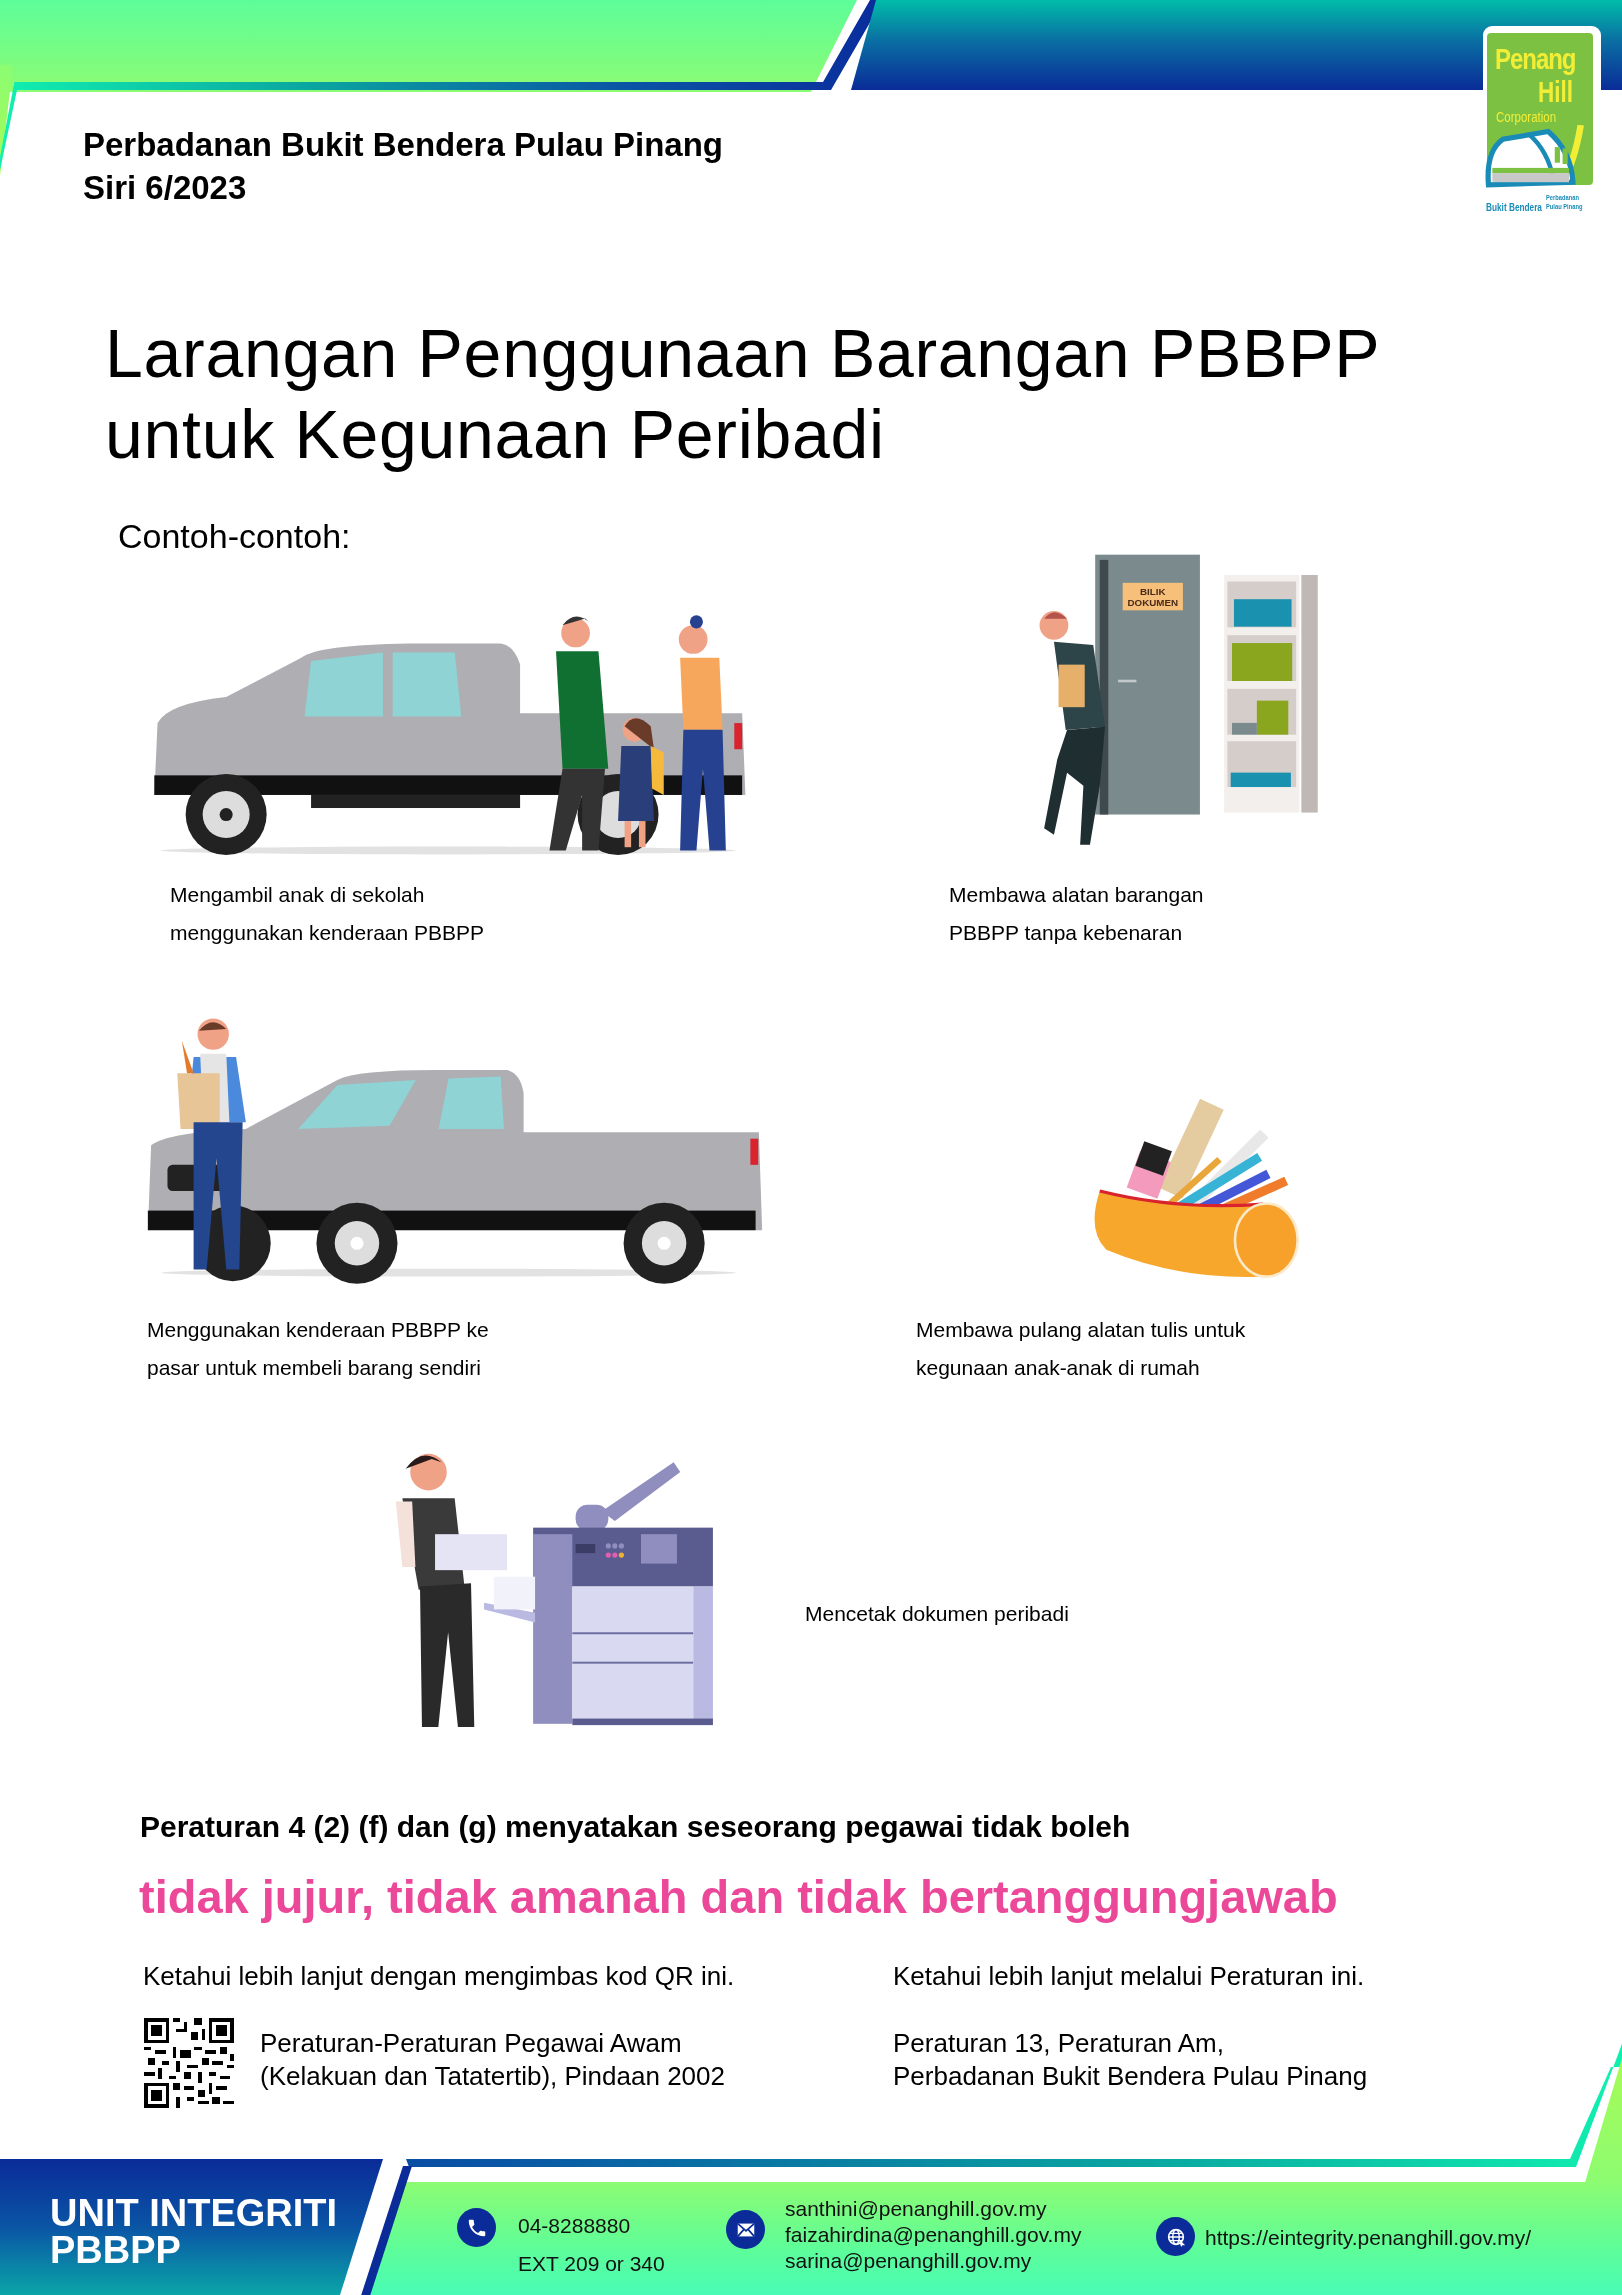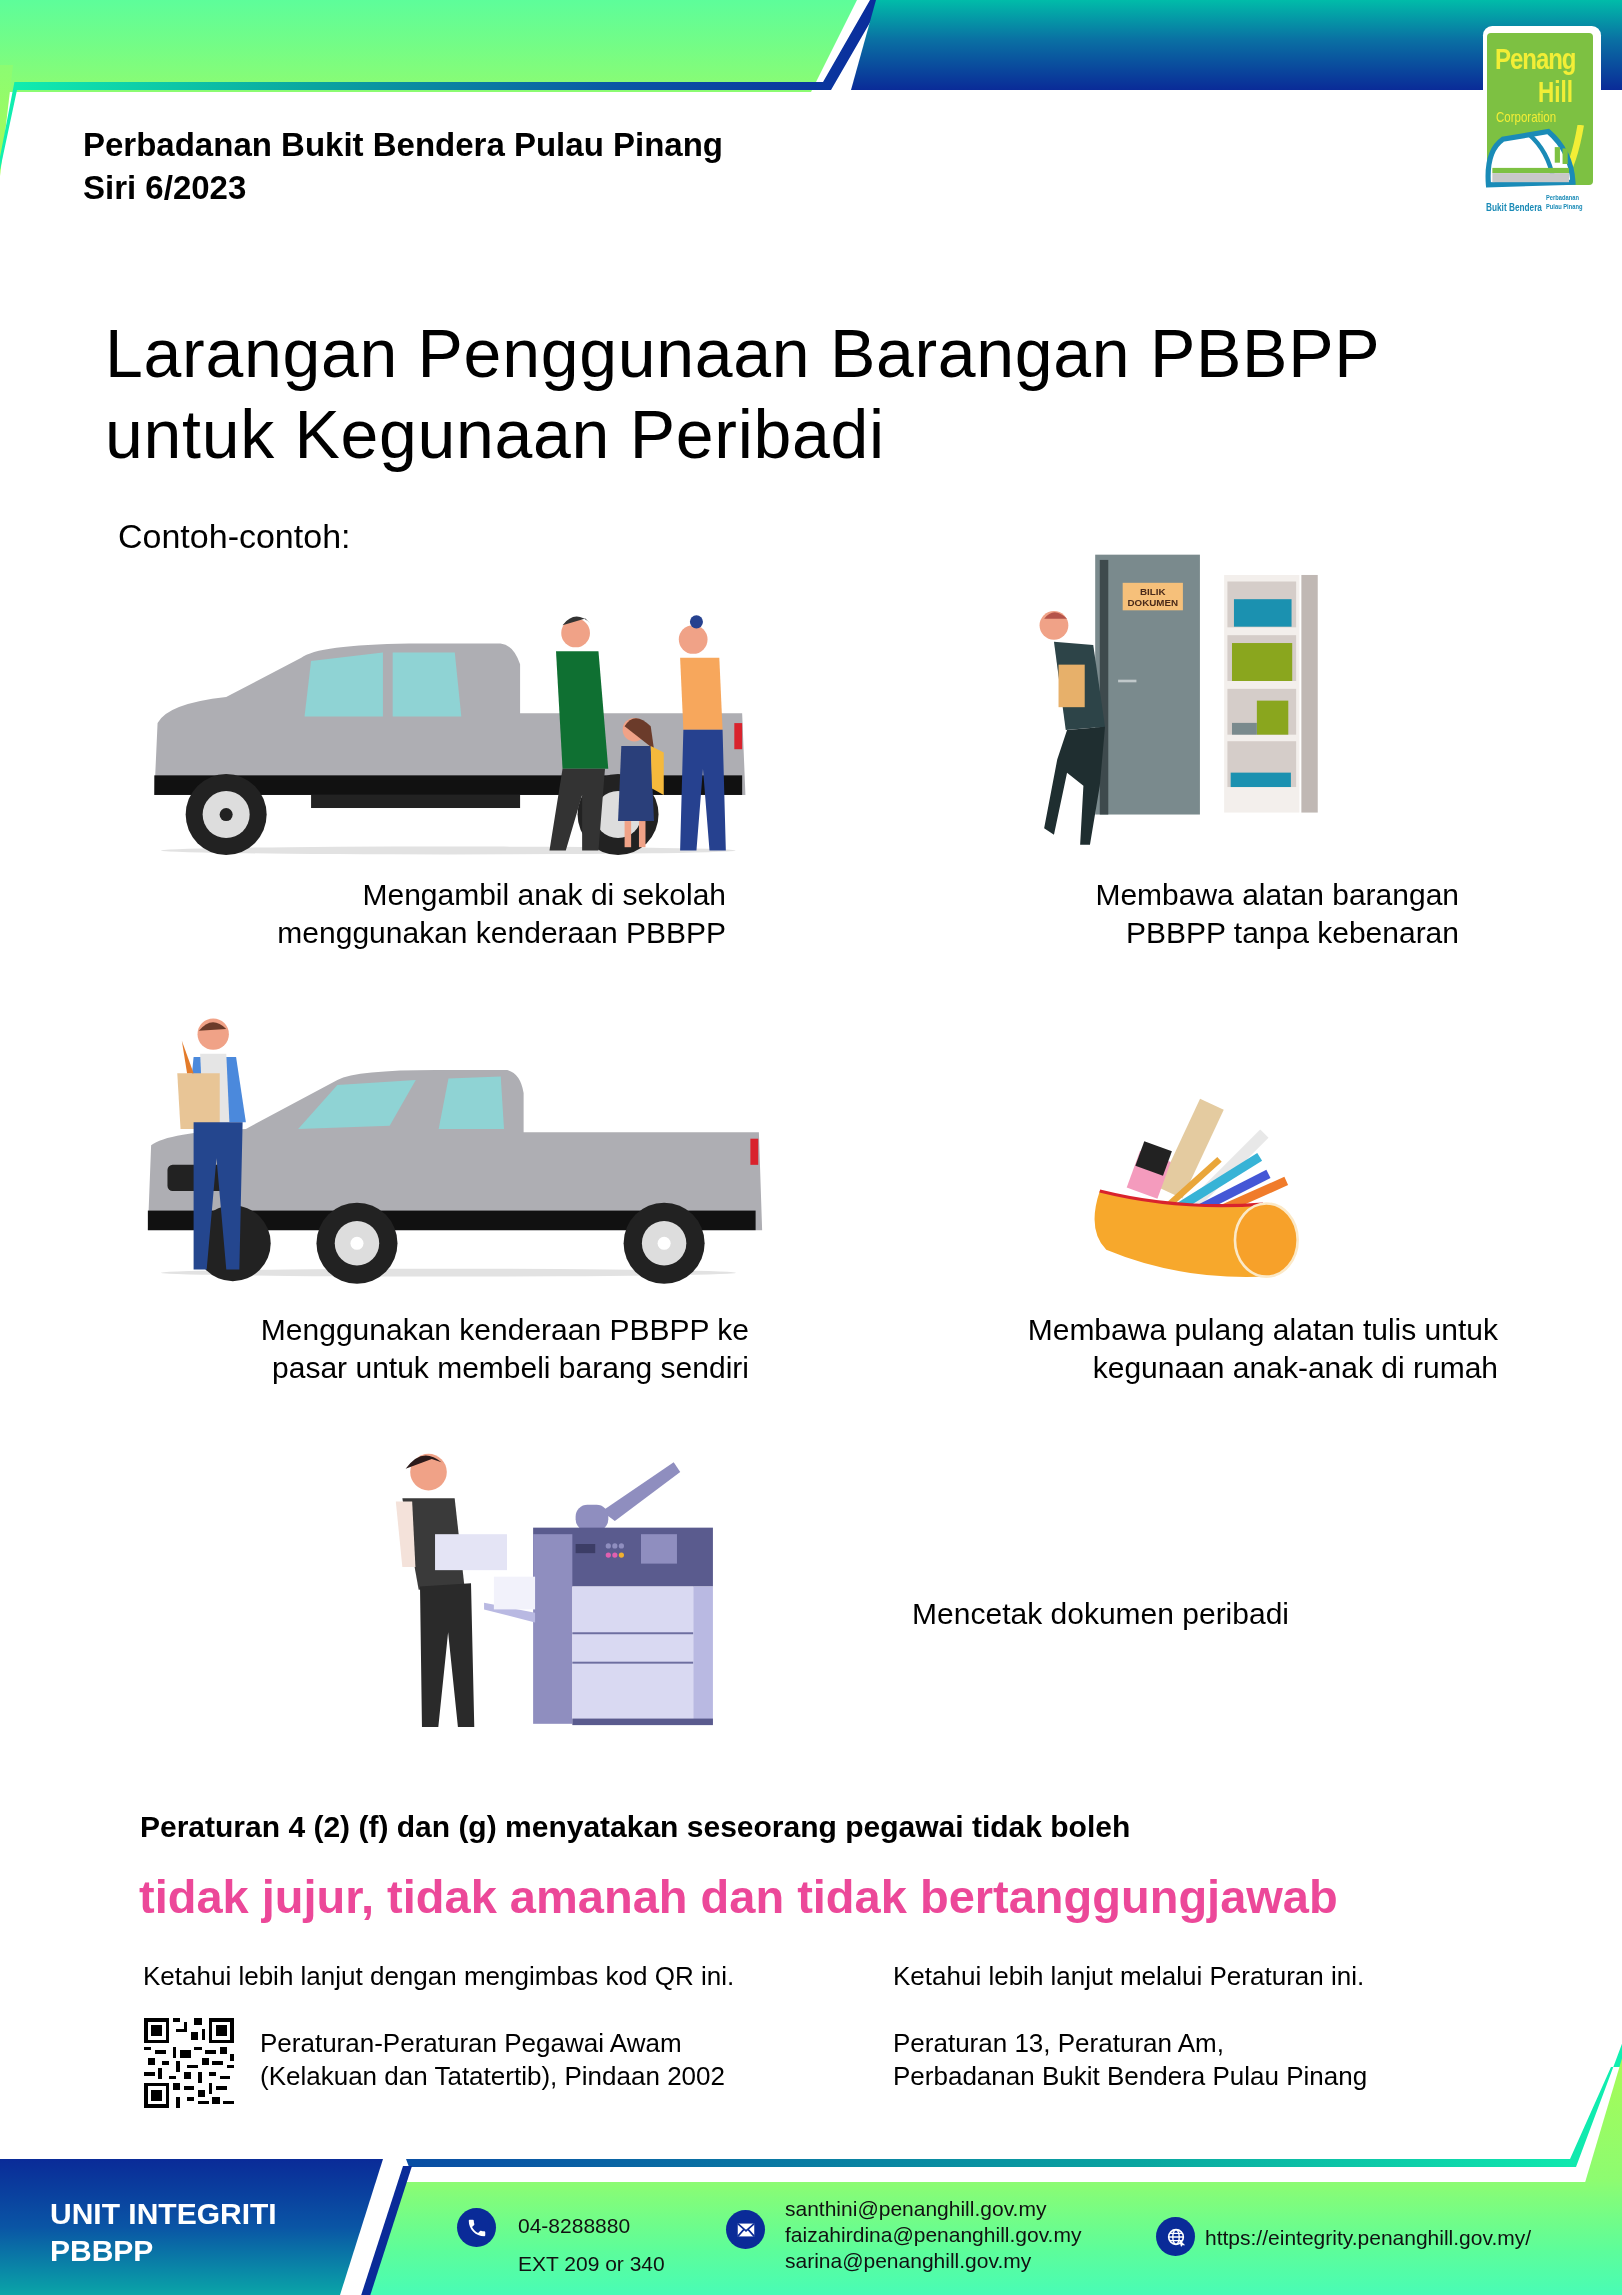--- a/index.html
+++ b/index.html
@@ -51,7 +51,7 @@
   .title { position: absolute; left: 105px; top: 313px; font-size: 68px; font-weight: normal; line-height: 81px; letter-spacing: 0.7px; }
   .contoh { position: absolute; left: 110px; top: 517px; font-size: 34px; font-weight: normal; margin-left: 8px; }
 
-  .caption { position: absolute; font-size: 30px; line-height: 38px; text-align: right; }
+  .caption { position: absolute; font-size: 21px; line-height: 38px; text-align: left; }
 
   .rule-black { position: absolute; left: 140px; top: 1810px; font-size: 30px; font-weight: bold; white-space: nowrap; }
   .rule-red { position: absolute; left: 139px; top: 1869px; font-size: 47px; font-weight: bold; color: #ec4899; white-space: nowrap; }

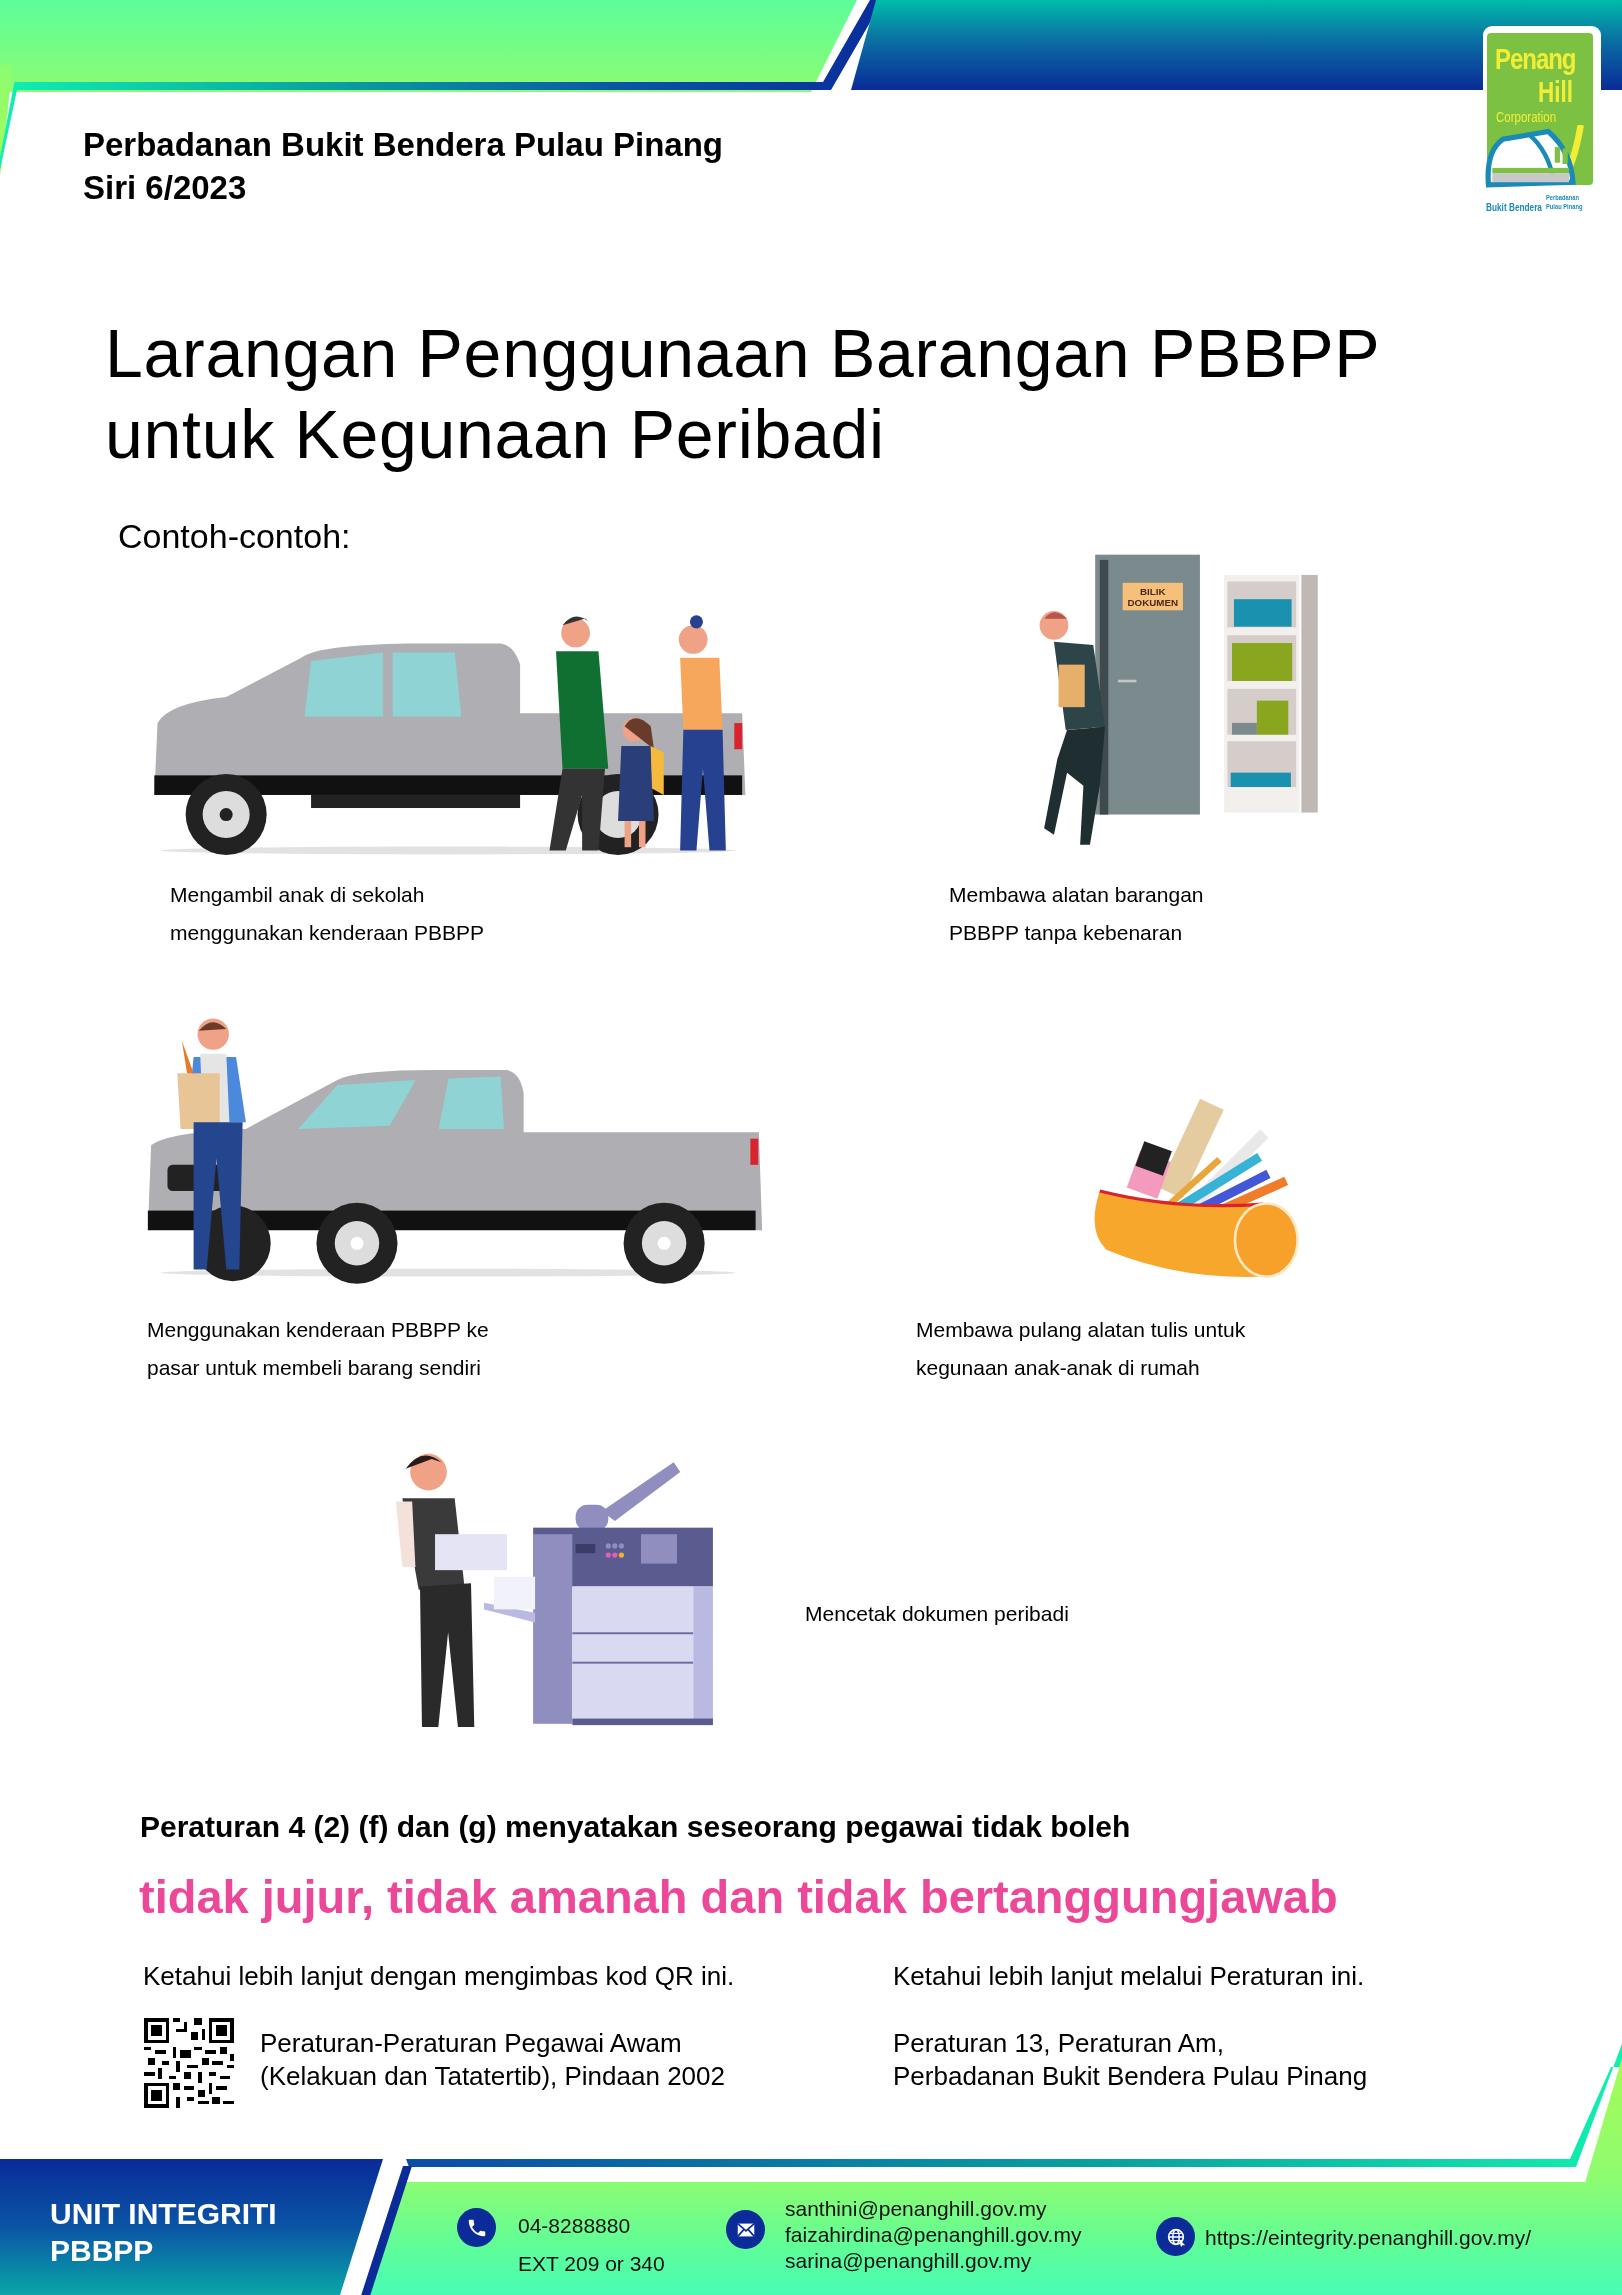--- a/index.html
+++ b/index.html
@@ -88,7 +88,7 @@
     background: linear-gradient(180deg, #a7fb55, #8cfc72);
     clip-path: polygon(39px 0, 39px 100%, 0 100%);
   }
-  .unit { position: absolute; left: 50px; top: 2195px; font-size: 30px; font-weight: bold; color: #fff; line-height: 37px; }
+  .unit { position: absolute; left: 50px; top: 2195px; font-size: 38px; font-weight: bold; color: #fff; line-height: 37px; }
 
   .f-icon {
     position: absolute; width: 39px; height: 39px; border-radius: 50%;

